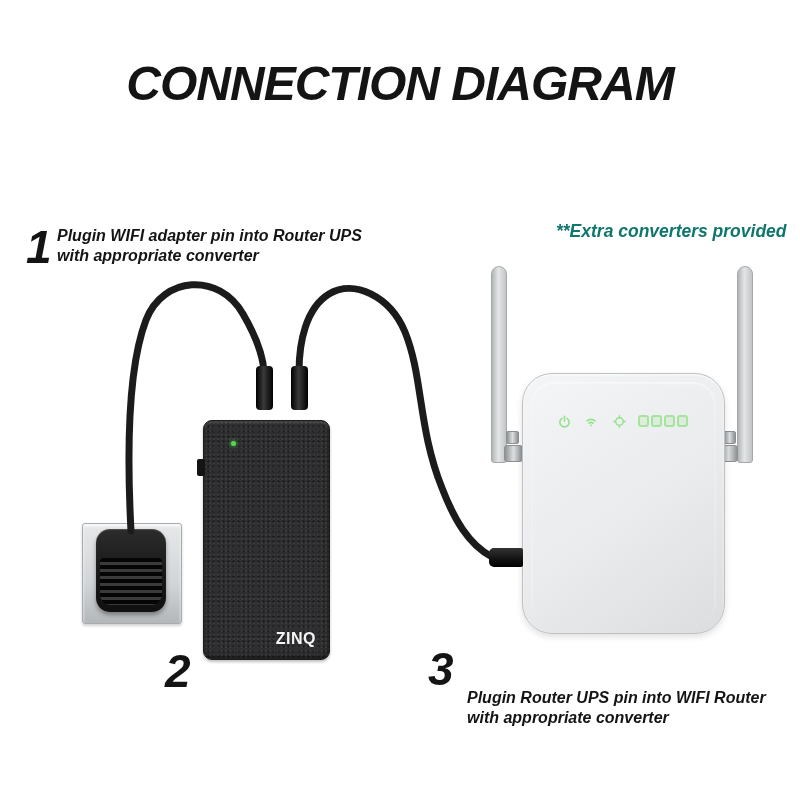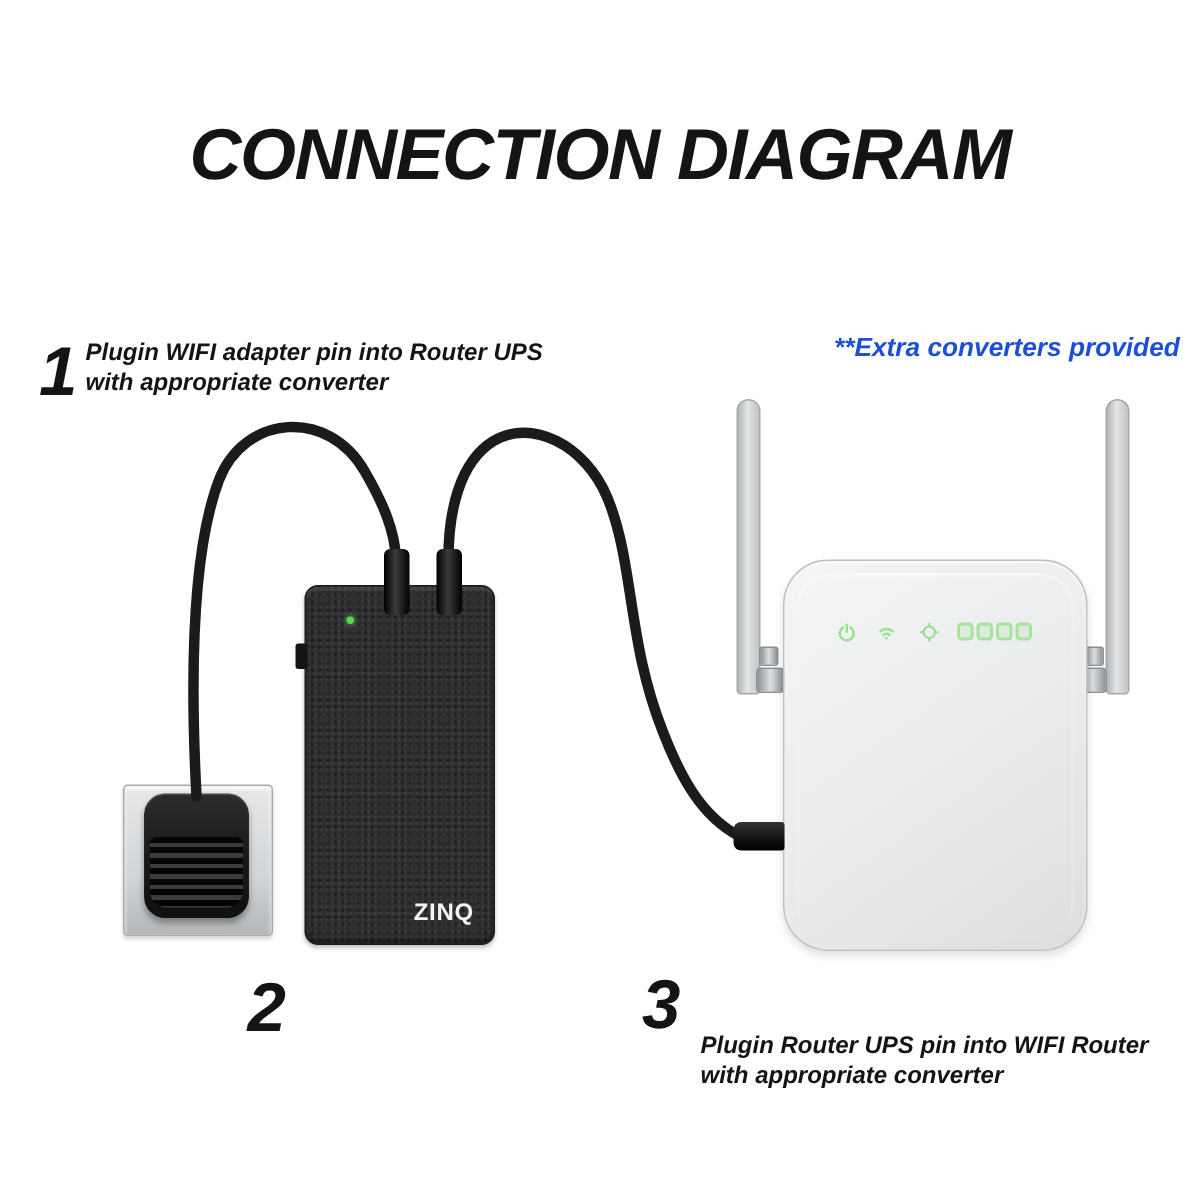--- a/index.html
+++ b/index.html
@@ -12,7 +12,6 @@
     position:absolute;top:56px;left:0;width:100%;text-align:center;
     font-size:48px;font-weight:bold;font-style:italic;letter-spacing:-1px;color:#141414;
     white-space:nowrap;
-    margin-top:20px;
   }
   .step-num{
     position:absolute;font-size:46px;font-weight:bold;font-style:italic;line-height:1;color:#141414;

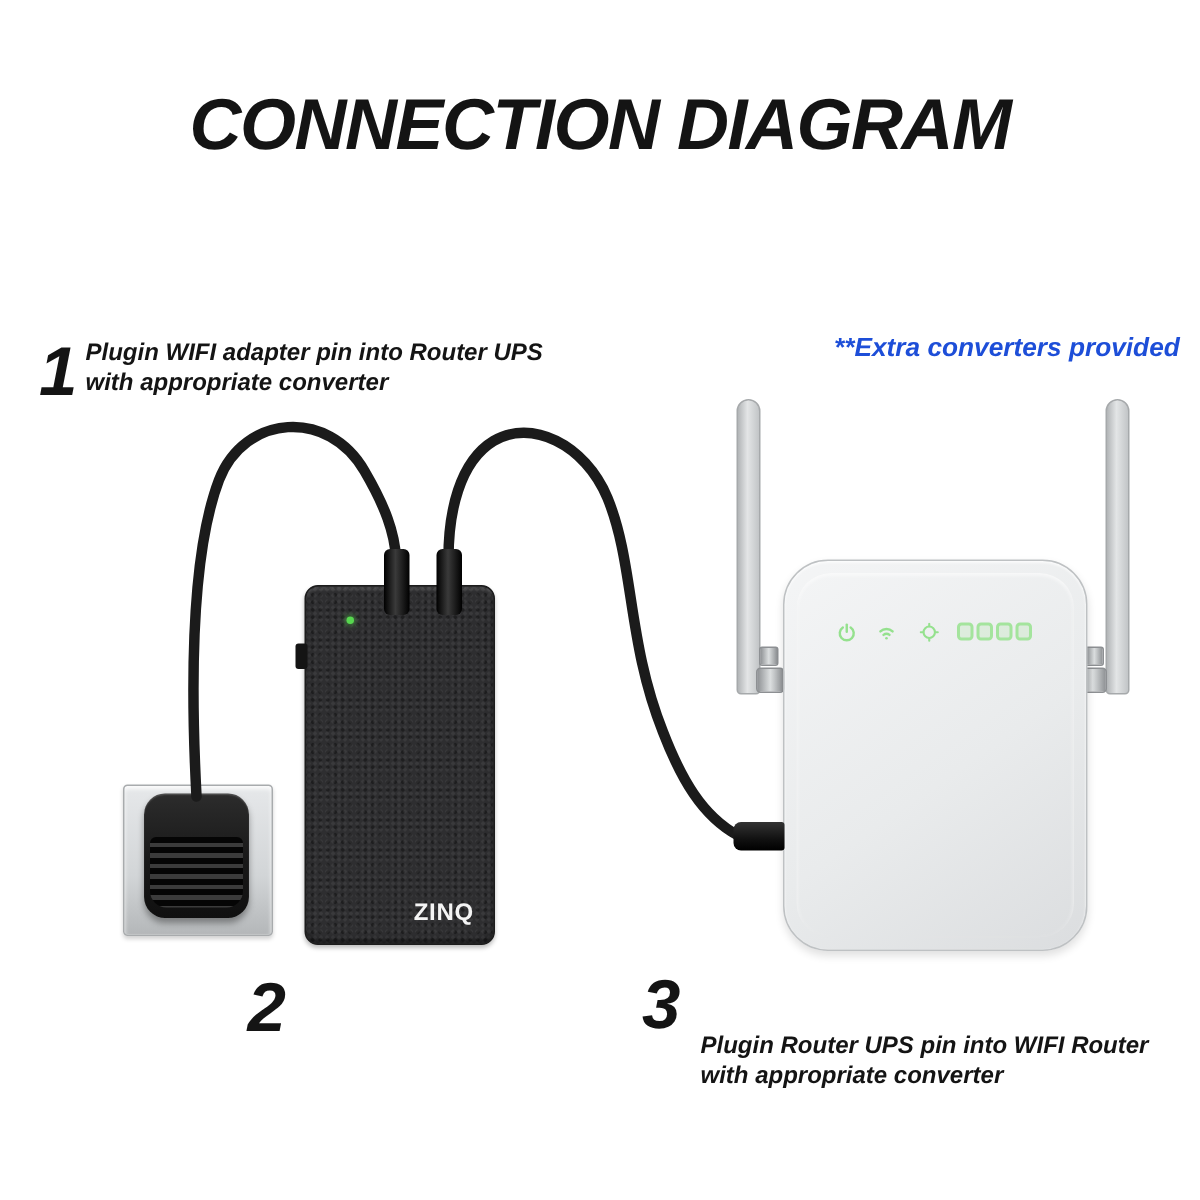--- a/index.html
+++ b/index.html
@@ -21,7 +21,7 @@
     white-space:nowrap;
   }
   .note{
-    position:absolute;left:556px;top:221px;font-size:17.5px;font-weight:bold;font-style:italic;color:#1d4ed8;
+    position:absolute;left:556px;top:221px;font-size:17.5px;font-weight:bold;font-style:italic;color:#0f766e;
     white-space:nowrap;
   }
   

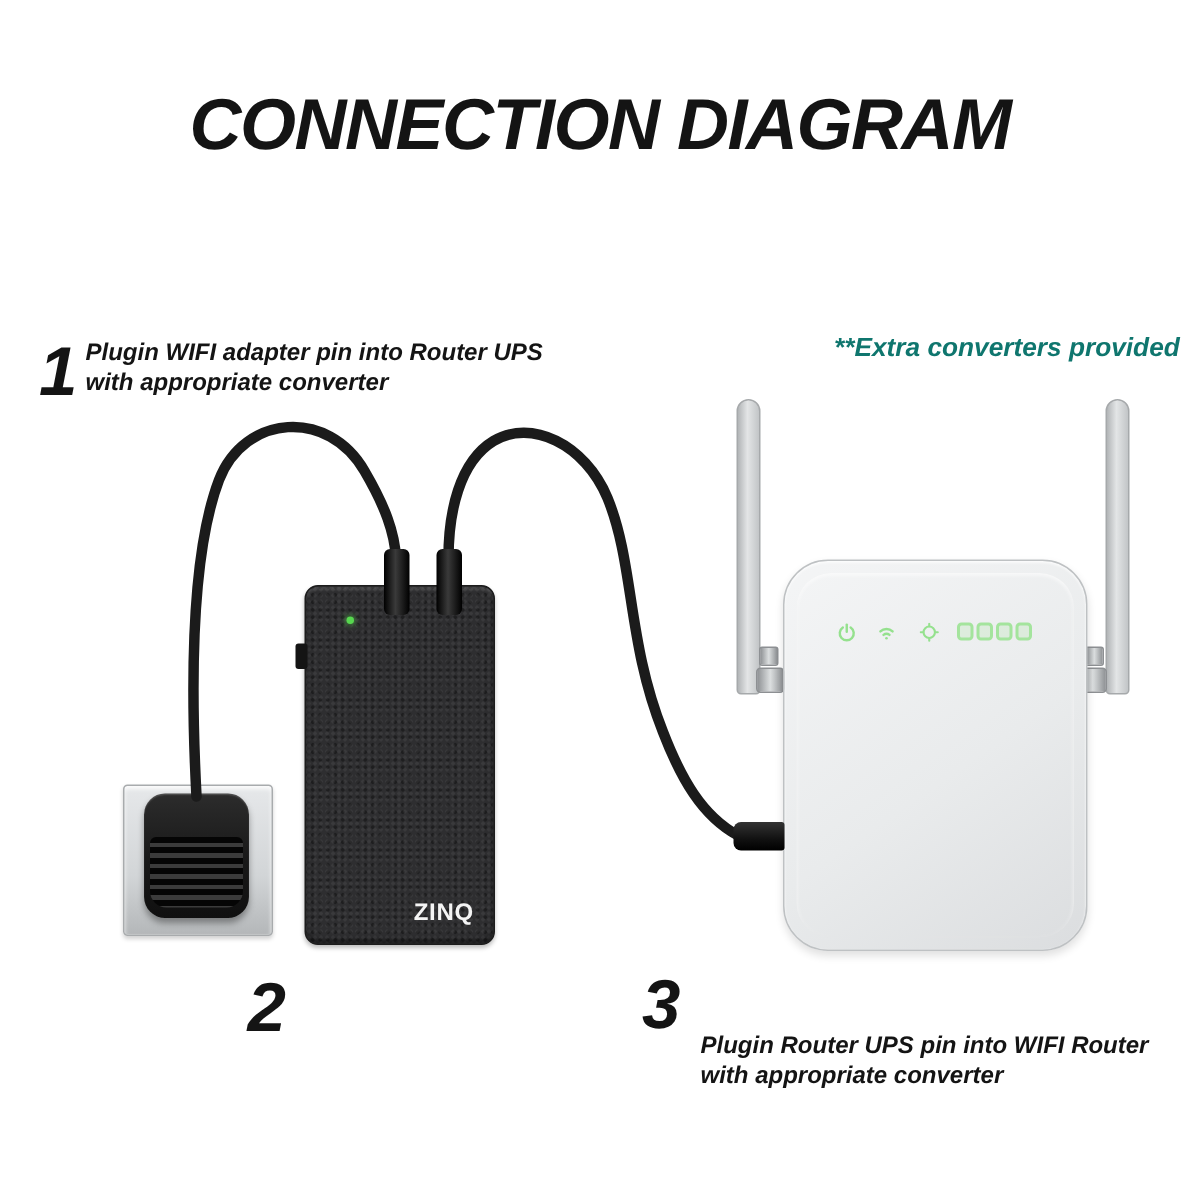--- a/index.html
+++ b/index.html
@@ -42,7 +42,7 @@
   }
   
   .ups{
-    position:absolute;left:203px;top:390px;width:125px;height:238px;border-radius:9px;
+    position:absolute;left:203px;top:420px;width:125px;height:238px;border-radius:9px;
     background-color:#2e2e30;
     background-image:radial-gradient(rgba(255,255,255,.06) 1px,transparent 1.4px),
                      radial-gradient(rgba(0,0,0,.35) 1px,transparent 1.4px);

